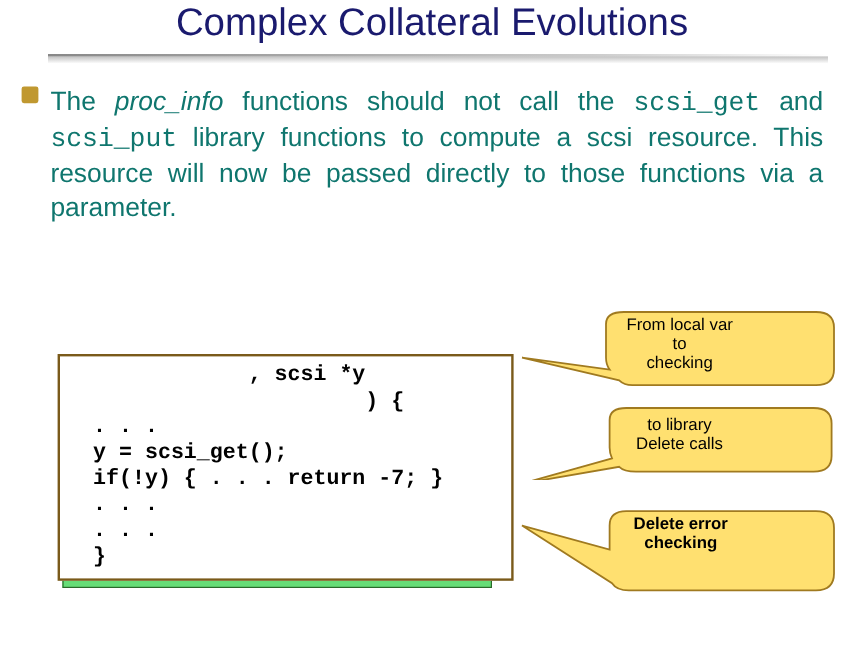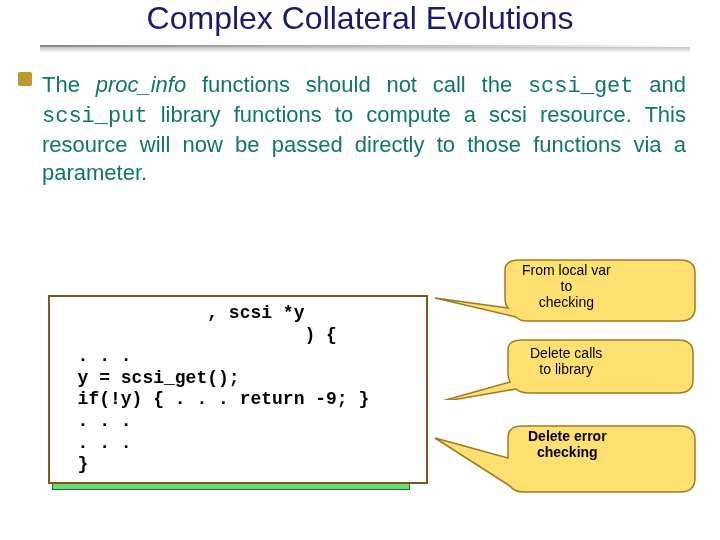--- a/index.html
+++ b/index.html
@@ -136,8 +136,8 @@
   <path d="M 78 12 Q 78 2 92 2 L 248 2 Q 263 2 263 15 L 263 42 Q 263 55 248 55 L 100 55 Q 90 55 86 51 L 5 65 L 80 44 Q 78 40 78 35 Z" fill="#ffe070" stroke="#a07a20" stroke-width="1.5"></path>
 </svg>
 <div class="callout" style="left:530px; top:345px;">
+  <div>to library</div>
   <div>Delete calls</div>
-  <div>to library</div>
 </div>
 
 <svg class="callout-svg" style="left:430px; top:420px;" width="270" height="78">

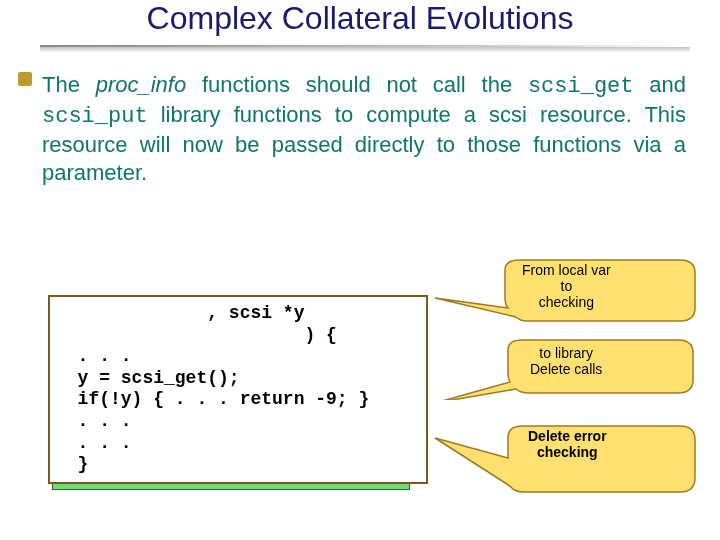--- a/index.html
+++ b/index.html
@@ -117,7 +117,7 @@
   <div class="codeline">                       ) {</div>
   <div class="codeline">  . . .</div>
   <div class="codeline">  y = scsi_get();</div>
-  <div class="codeline">  if(!y) { . . . return -9; }</div>
+  <div class="codeline">  if(!y) { . . . return -7; }</div>
   <div class="codeline">  . . .</div>
   <div class="codeline">  . . .</div>
   <div class="codeline">  }</div>

